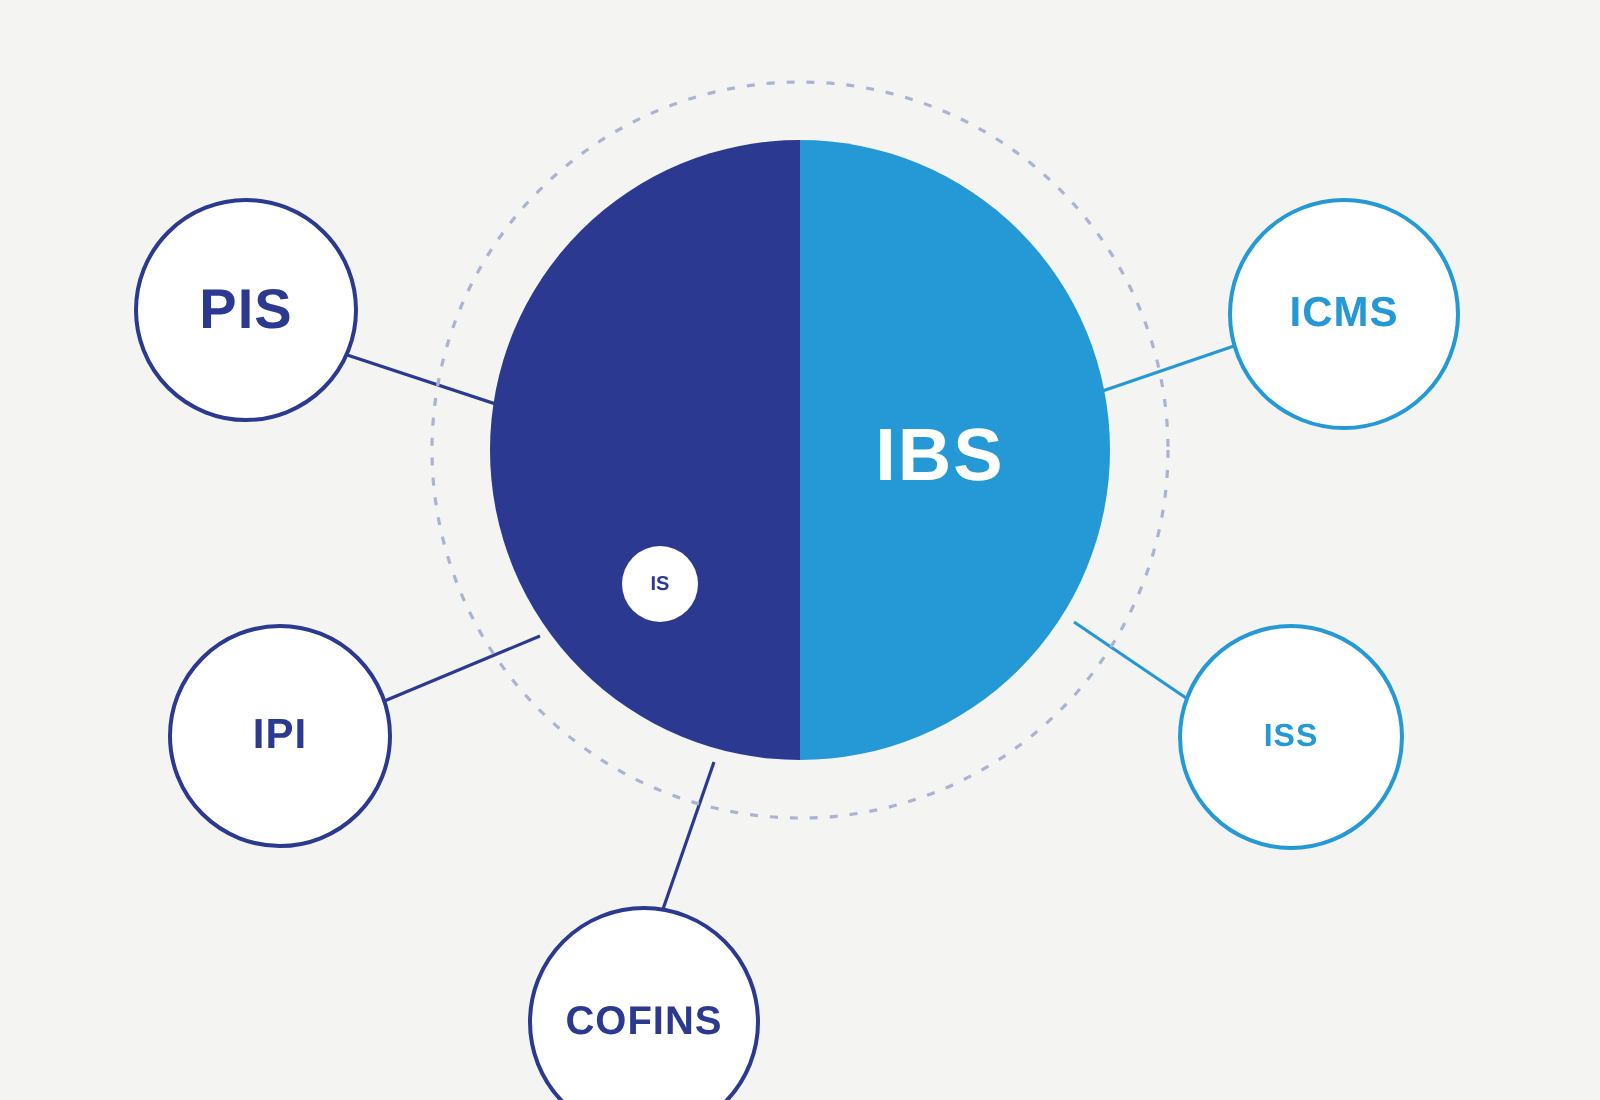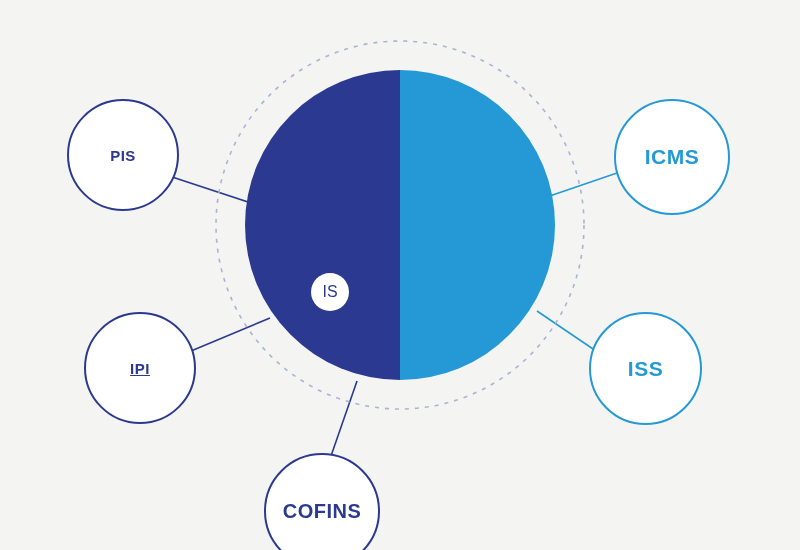--- a/index.html
+++ b/index.html
@@ -47,7 +47,7 @@
   .sat-left{border:2px solid var(--dark-blue);color:var(--dark-blue);}
   .sat-right{border:2px solid var(--light-blue);color:var(--light-blue);}
 
-  .sat-pis   {left:67px;  top:99px;  width:112px;height:112px;font-size:15px;}
+  .sat-pis   {left:67px;  top:99px;  width:112px;height:112px;font-size:28px;}
   .sat-ipi   {left:84px;  top:312px; width:112px;height:112px;font-size:15px;text-decoration:underline;}
   .sat-cofins{left:264px; top:453px; width:116px;height:116px;font-size:20px;}
   .sat-icms  {left:614px; top:99px;  width:116px;height:116px;font-size:21px;}

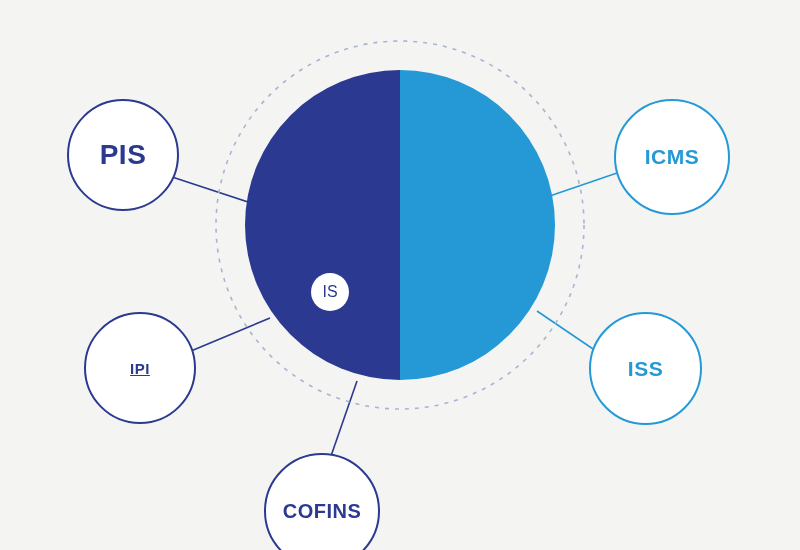--- a/index.html
+++ b/index.html
@@ -110,6 +110,7 @@
     <path class="half-right" d="M 400 70 A 155 155 0 0 1 400 380 Z"></path>
   </svg>
 
+  <div class="center-label label-ibs">IBS</div>
 
 
   <div class="badge-is">IS</div>

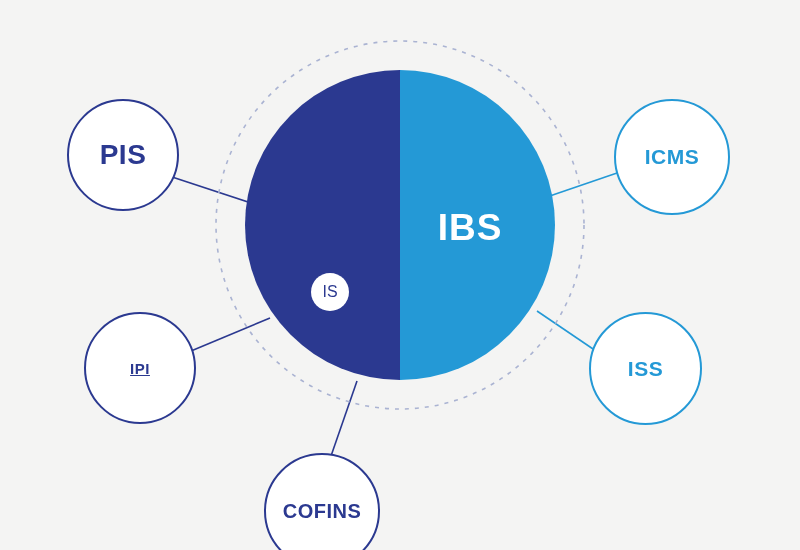--- a/index.html
+++ b/index.html
@@ -86,8 +86,8 @@
     border-radius:50%;
     background:var(--white);
     color:var(--dark-blue);
-    font-weight:normal;
-    font-size:16px;
+    font-weight:bold;
+    font-size:10px;
     display:flex;align-items:center;justify-content:center;text-align:center;
   }
 </style>

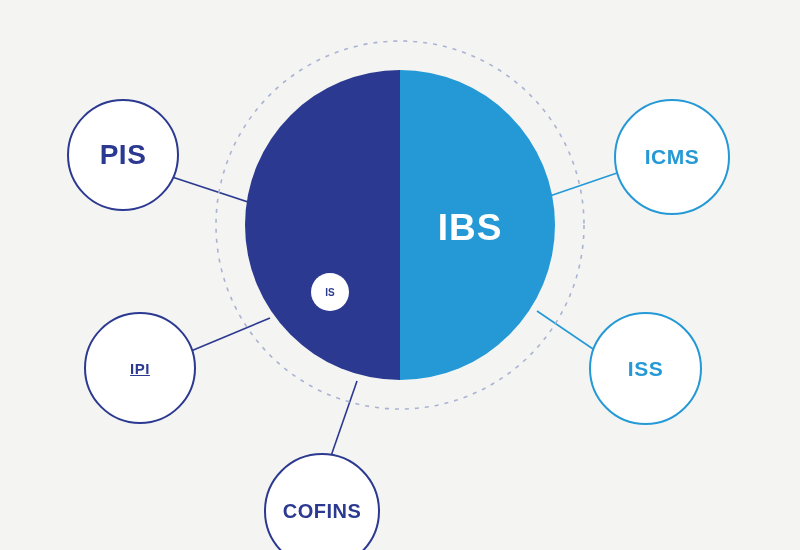--- a/index.html
+++ b/index.html
@@ -48,7 +48,7 @@
   .sat-right{border:2px solid var(--light-blue);color:var(--light-blue);}
 
   .sat-pis   {left:67px;  top:99px;  width:112px;height:112px;font-size:28px;}
-  .sat-ipi   {left:84px;  top:312px; width:112px;height:112px;font-size:15px;text-decoration:underline;}
+  .sat-ipi   {left:84px;  top:312px; width:112px;height:112px;font-size:21px;}
   .sat-cofins{left:264px; top:453px; width:116px;height:116px;font-size:20px;}
   .sat-icms  {left:614px; top:99px;  width:116px;height:116px;font-size:21px;}
   .sat-iss   {left:589px; top:312px; width:113px;height:113px;font-size:21px;}

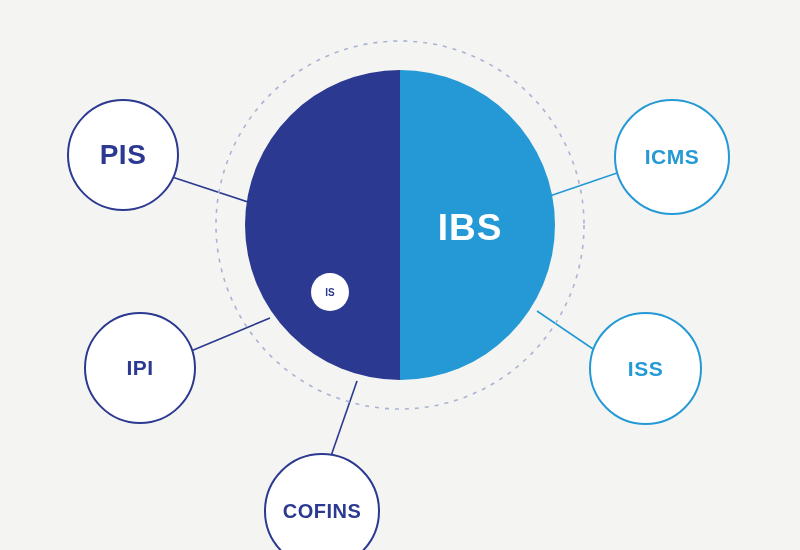--- a/index.html
+++ b/index.html
@@ -51,7 +51,7 @@
   .sat-ipi   {left:84px;  top:312px; width:112px;height:112px;font-size:21px;}
   .sat-cofins{left:264px; top:453px; width:116px;height:116px;font-size:20px;}
   .sat-icms  {left:614px; top:99px;  width:116px;height:116px;font-size:21px;}
-  .sat-iss   {left:589px; top:312px; width:113px;height:113px;font-size:21px;}
+  .sat-iss   {left:589px; top:312px; width:113px;height:113px;font-size:16px;}
 
   
   .center-label{

